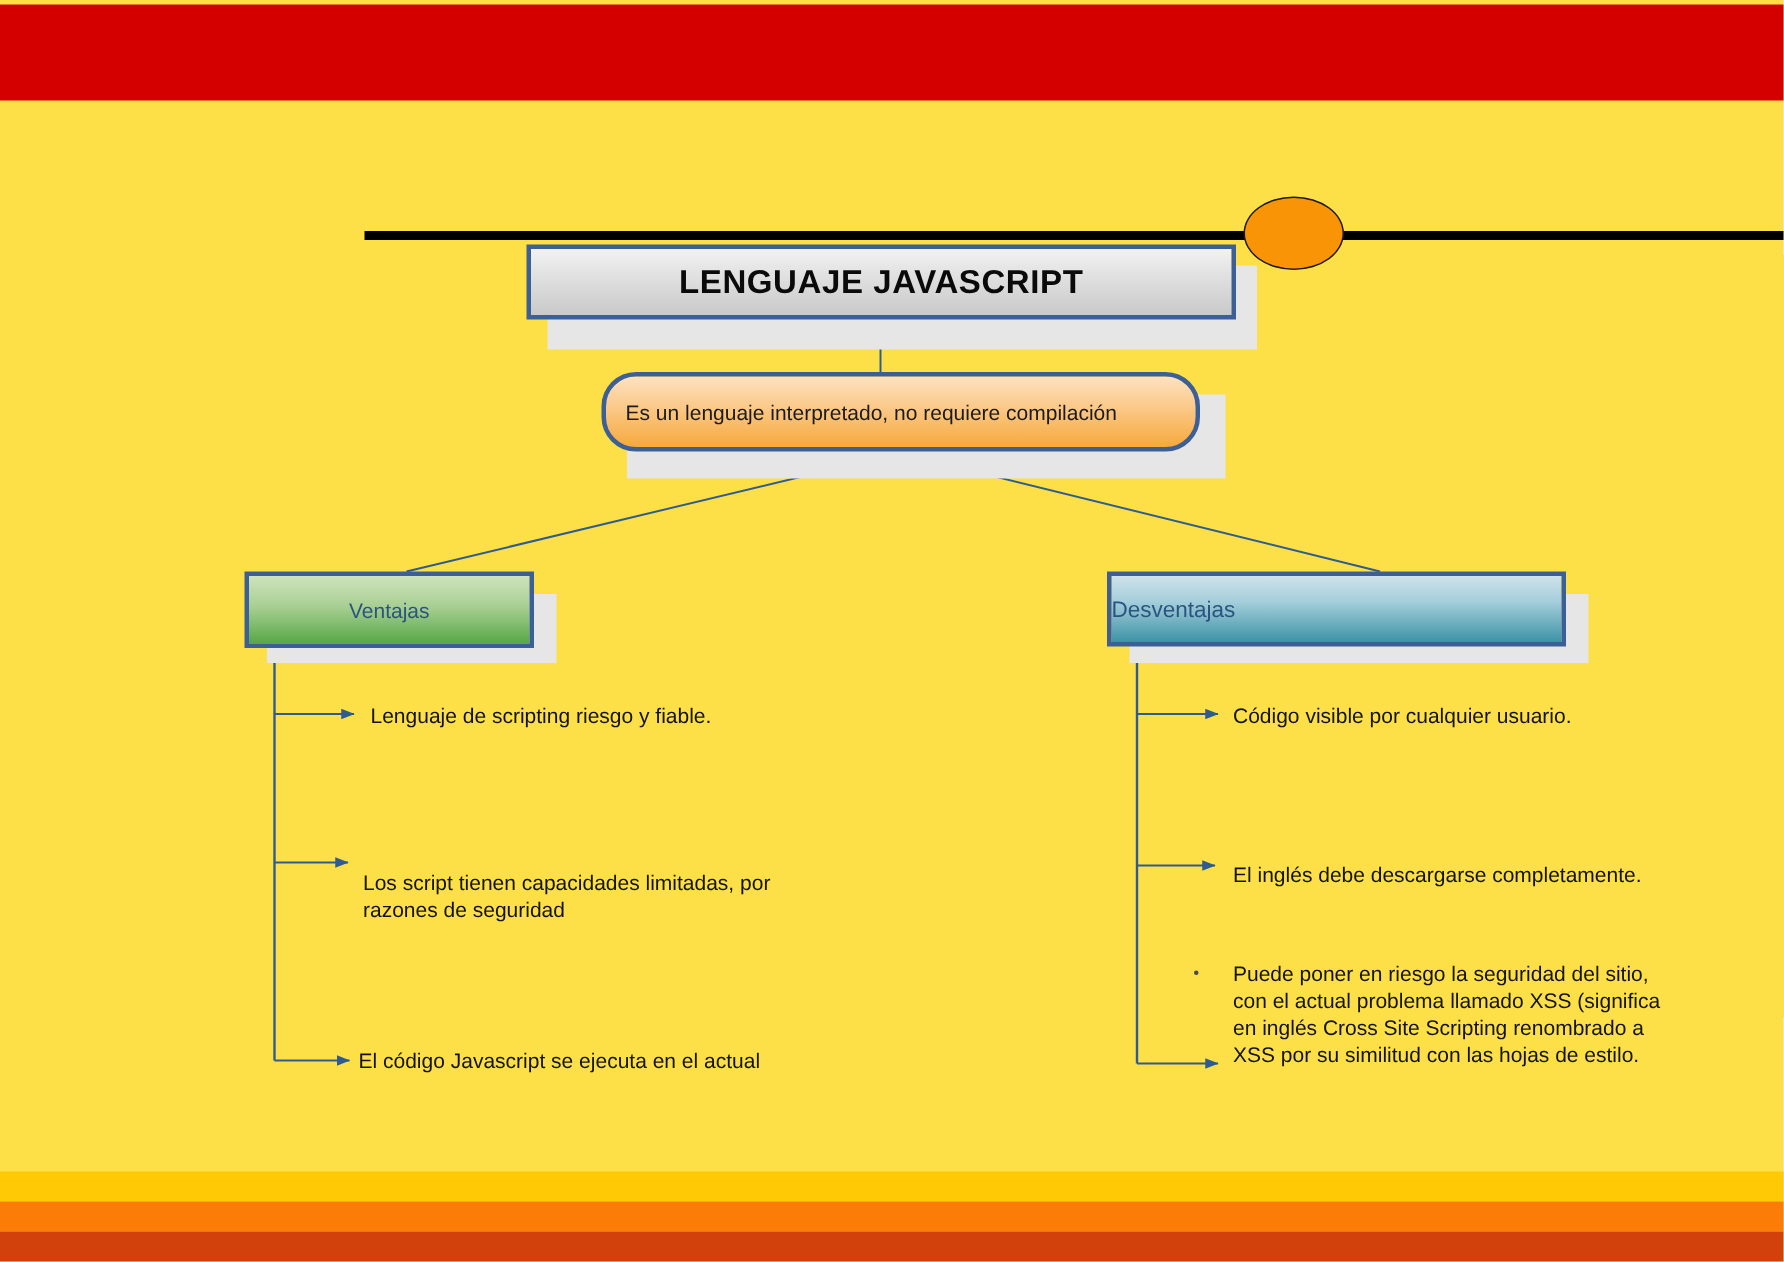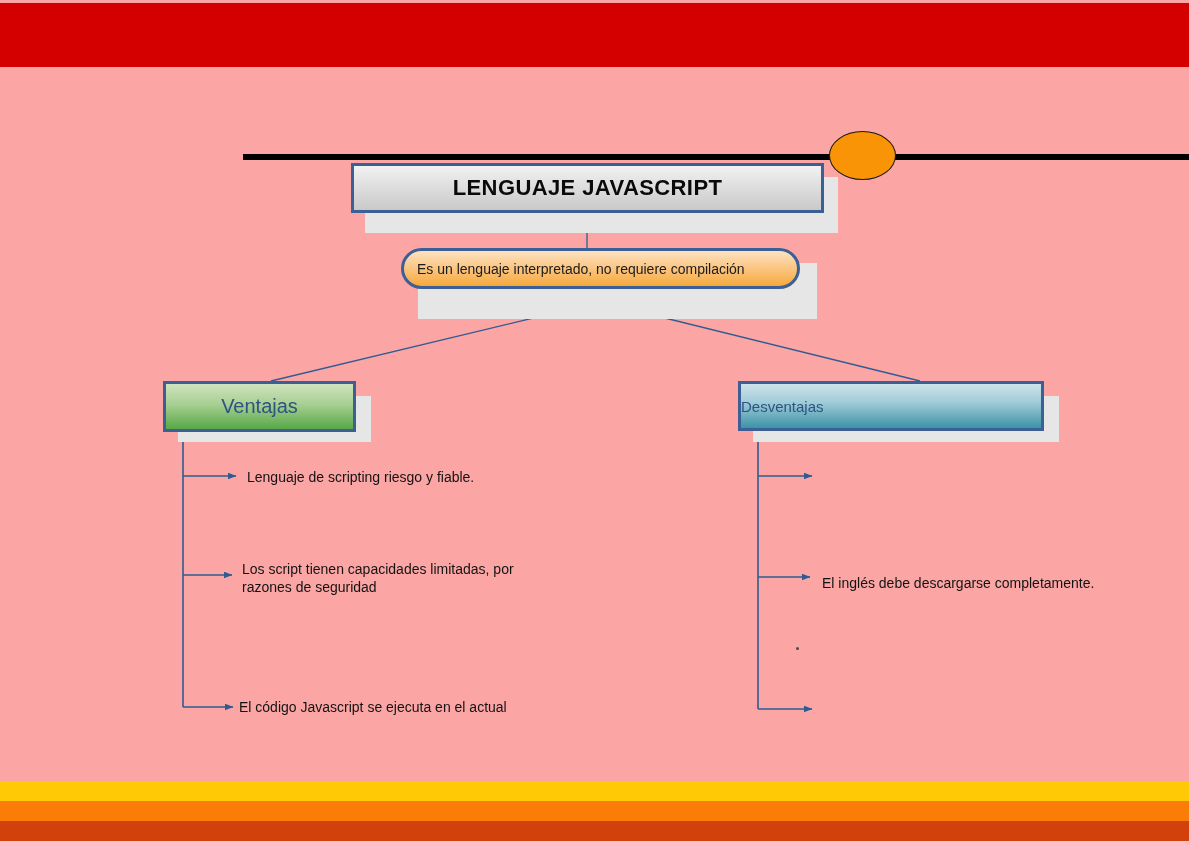--- a/index.html
+++ b/index.html
@@ -6,7 +6,7 @@
   body{width:1189px;height:841px;position:relative;overflow:hidden;
        font-family:"Liberation Sans","DejaVu Sans",sans-serif;}
 
-  .slide{position:absolute;left:0;top:0;width:1189px;height:841px;background:#fca5a5;}
+  .slide{position:absolute;left:0;top:0;width:1189px;height:841px;background:#fde047;}
 
   
   .band{position:absolute;left:0;width:1189px;}

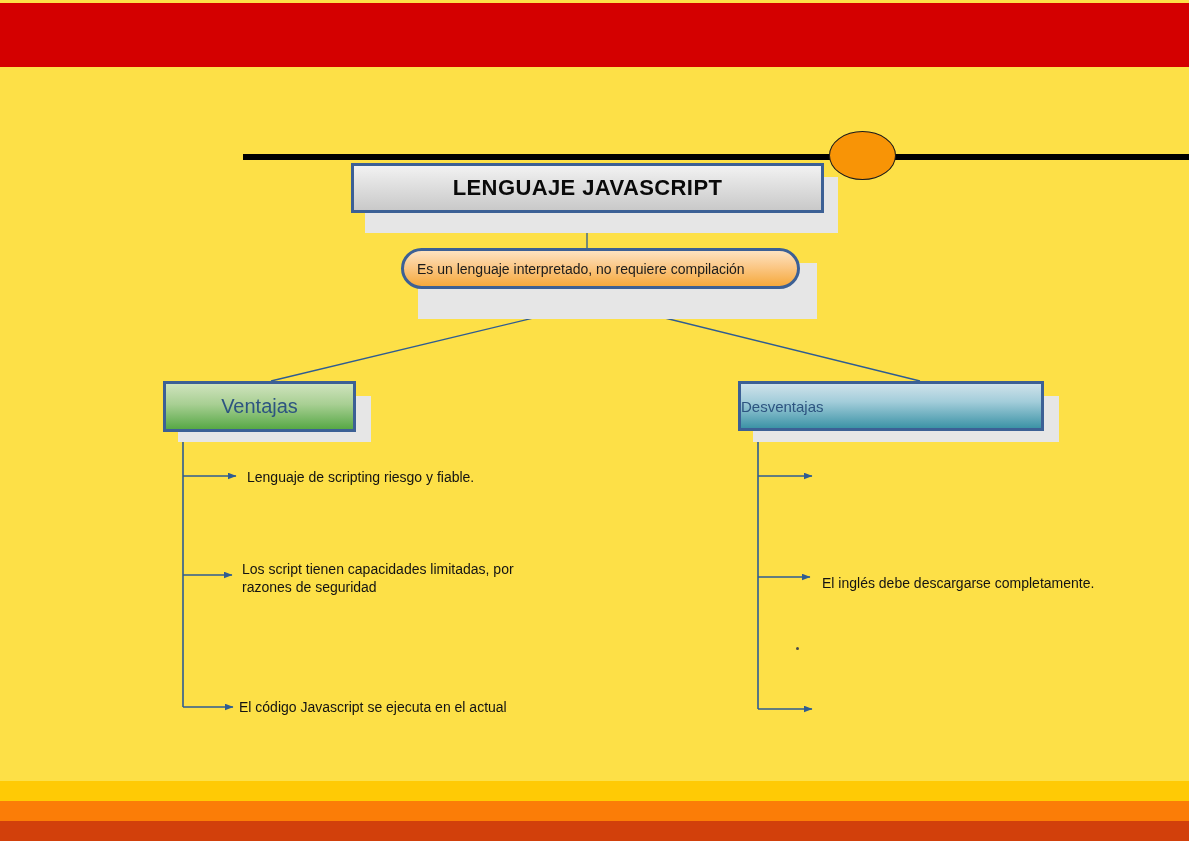--- a/index.html
+++ b/index.html
@@ -31,7 +31,7 @@
   .node-title .t{font-size:22px;font-weight:bold;color:#0a0a0a;letter-spacing:.4px;}
   .shadow-title{left:365px;top:177px;width:473px;height:56px;}
 
-  .node-sub{left:401px;top:248px;width:399px;height:41px;
+  .node-sub{left:401px;top:248px;width:399px;height:53px;
        background:linear-gradient(to bottom,#fde2c0 0%,#fbc887 45%,#f6a93c 100%);
        justify-content:flex-start;border-radius:23px;}
   .node-sub .t{font-size:14px;color:#1b1b1b;padding-left:13px;}

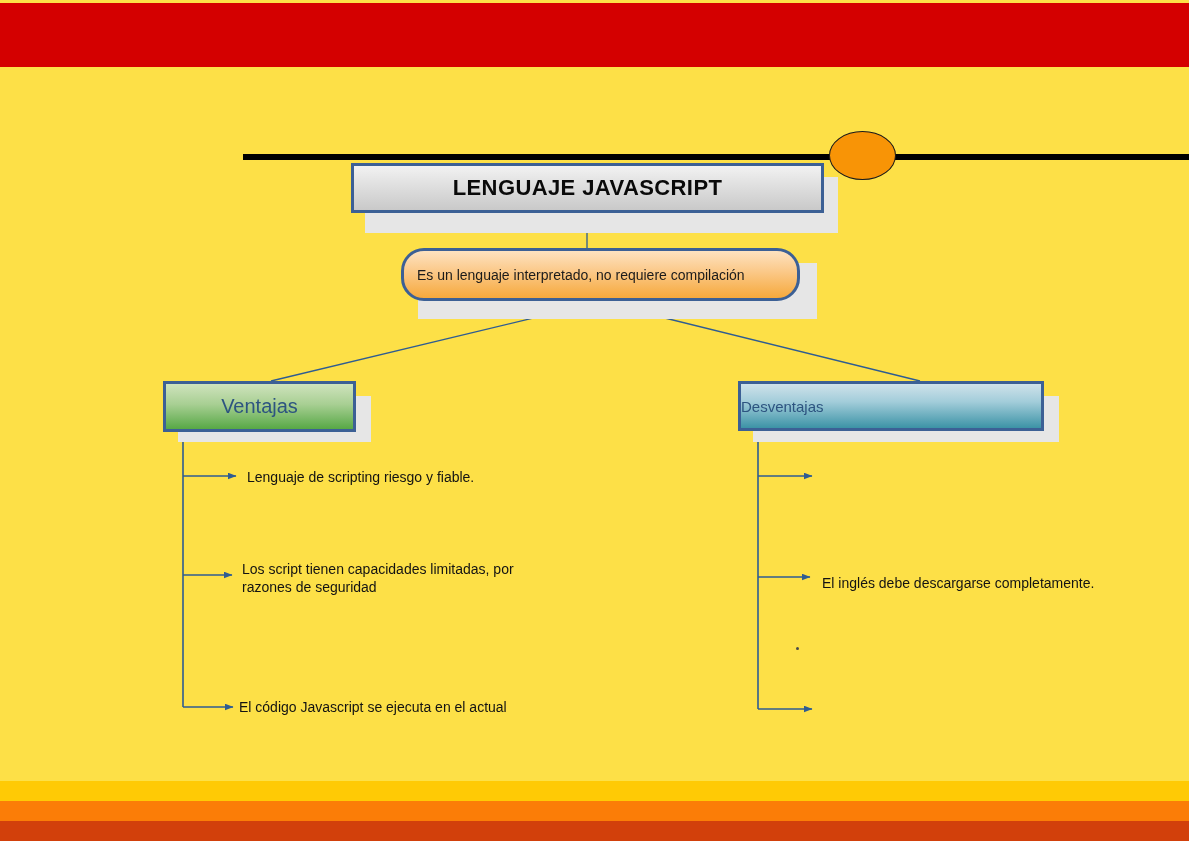--- a/index.html
+++ b/index.html
@@ -40,7 +40,7 @@
   .node-pro{left:163px;top:381px;width:193px;height:51px;
        background:linear-gradient(to bottom,#cfe3bd 0%,#a8cf93 45%,#57a846 100%);
        justify-content:center;}
-  .node-pro .t{font-size:20px;color:#2d5480;}
+  .node-pro .t{font-size:14px;color:#2d5480;}
   .shadow-pro{left:178px;top:396px;width:193px;height:46px;}
 
   .node-con{left:738px;top:381px;width:306px;height:50px;

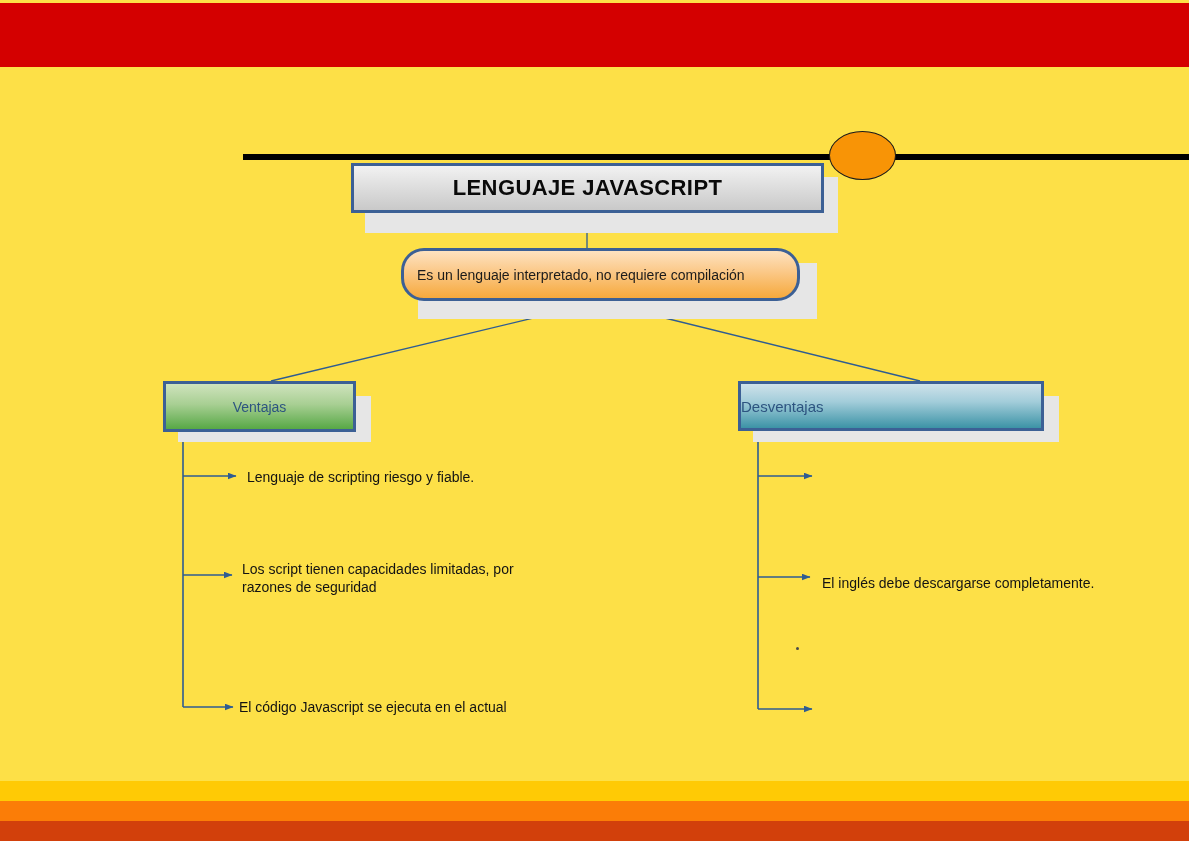--- a/index.html
+++ b/index.html
@@ -116,6 +116,7 @@
   <div class="leaf" style="left:242px;top:560px;width:320px;">Los script tienen capacidades limitadas, por razones de seguridad</div>
   <div class="leaf" style="left:239px;top:698px;width:340px;">El código Javascript se ejecuta en el actual</div>
 
+  <div class="leaf" style="left:822px;top:468px;width:320px;">Código visible por cualquier usuario.</div>
   <div class="leaf" style="left:822px;top:574px;width:330px;">El inglés debe descargarse completamente.</div>
   <div class="bullet-dot" style="left:796px;top:647px;"></div>
 

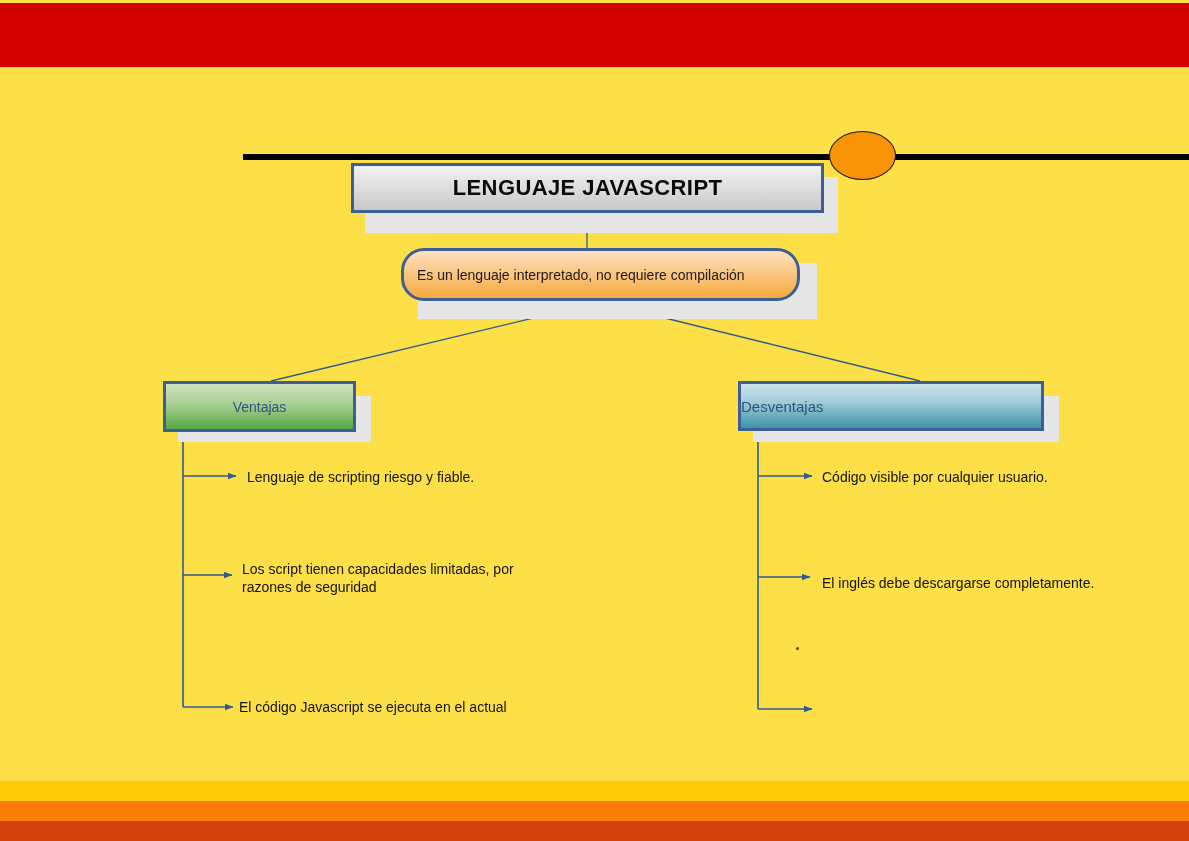--- a/index.html
+++ b/index.html
@@ -113,7 +113,7 @@
   </div>
 
   <div class="leaf" style="left:247px;top:468px;width:330px;">Lenguaje de scripting riesgo y fiable.</div>
-  <div class="leaf" style="left:242px;top:560px;width:320px;">Los script tienen capacidades limitadas, por razones de seguridad</div>
+  <div class="leaf" style="left:242px;top:579px;width:320px;">Los script tienen capacidades limitadas, por razones de seguridad</div>
   <div class="leaf" style="left:239px;top:698px;width:340px;">El código Javascript se ejecuta en el actual</div>
 
   <div class="leaf" style="left:822px;top:468px;width:320px;">Código visible por cualquier usuario.</div>

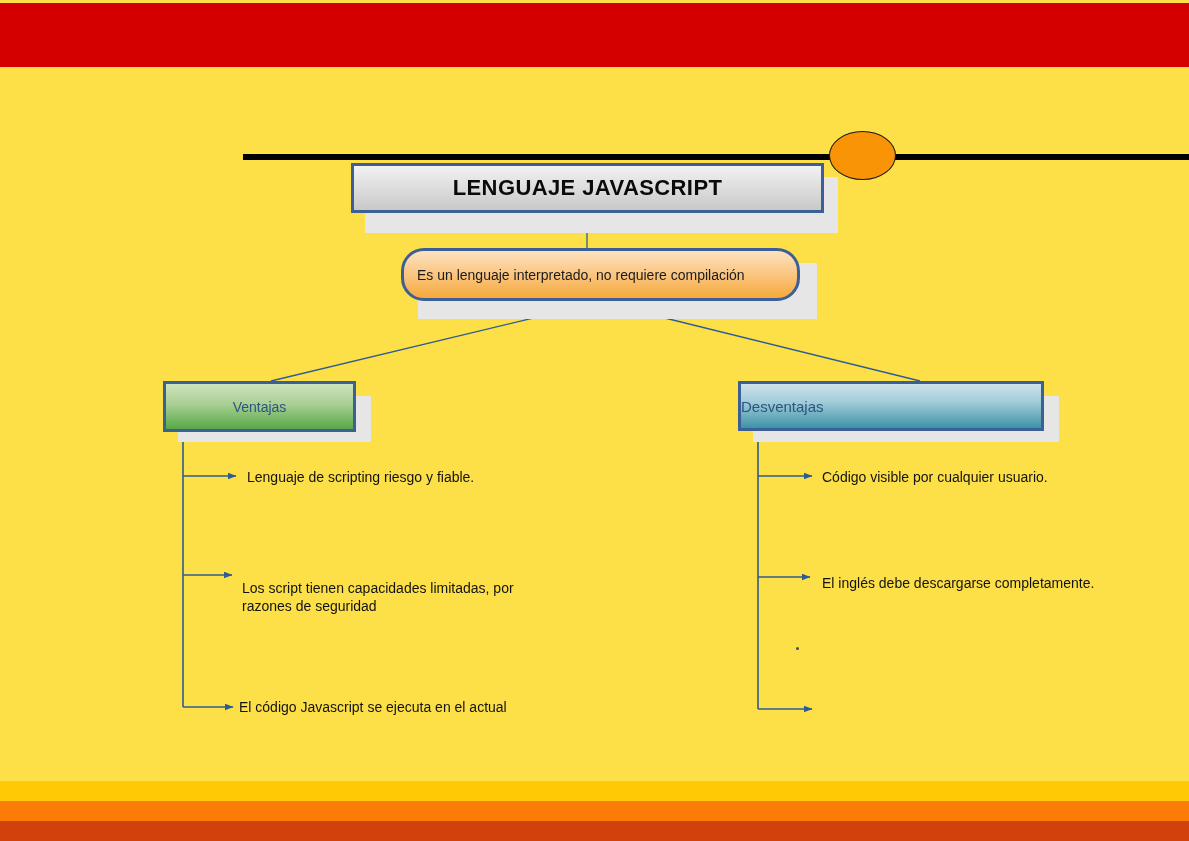--- a/index.html
+++ b/index.html
@@ -119,6 +119,7 @@
   <div class="leaf" style="left:822px;top:468px;width:320px;">Código visible por cualquier usuario.</div>
   <div class="leaf" style="left:822px;top:574px;width:330px;">El inglés debe descargarse completamente.</div>
   <div class="bullet-dot" style="left:796px;top:647px;"></div>
+  <div class="leaf" style="left:822px;top:640px;width:300px;">Puede poner en riesgo la seguridad del sitio, con el actual problema llamado XSS (significa en inglés Cross Site Scripting renombrado a XSS por su similitud con las hojas de estilo.</div>
 
 </div>
 

